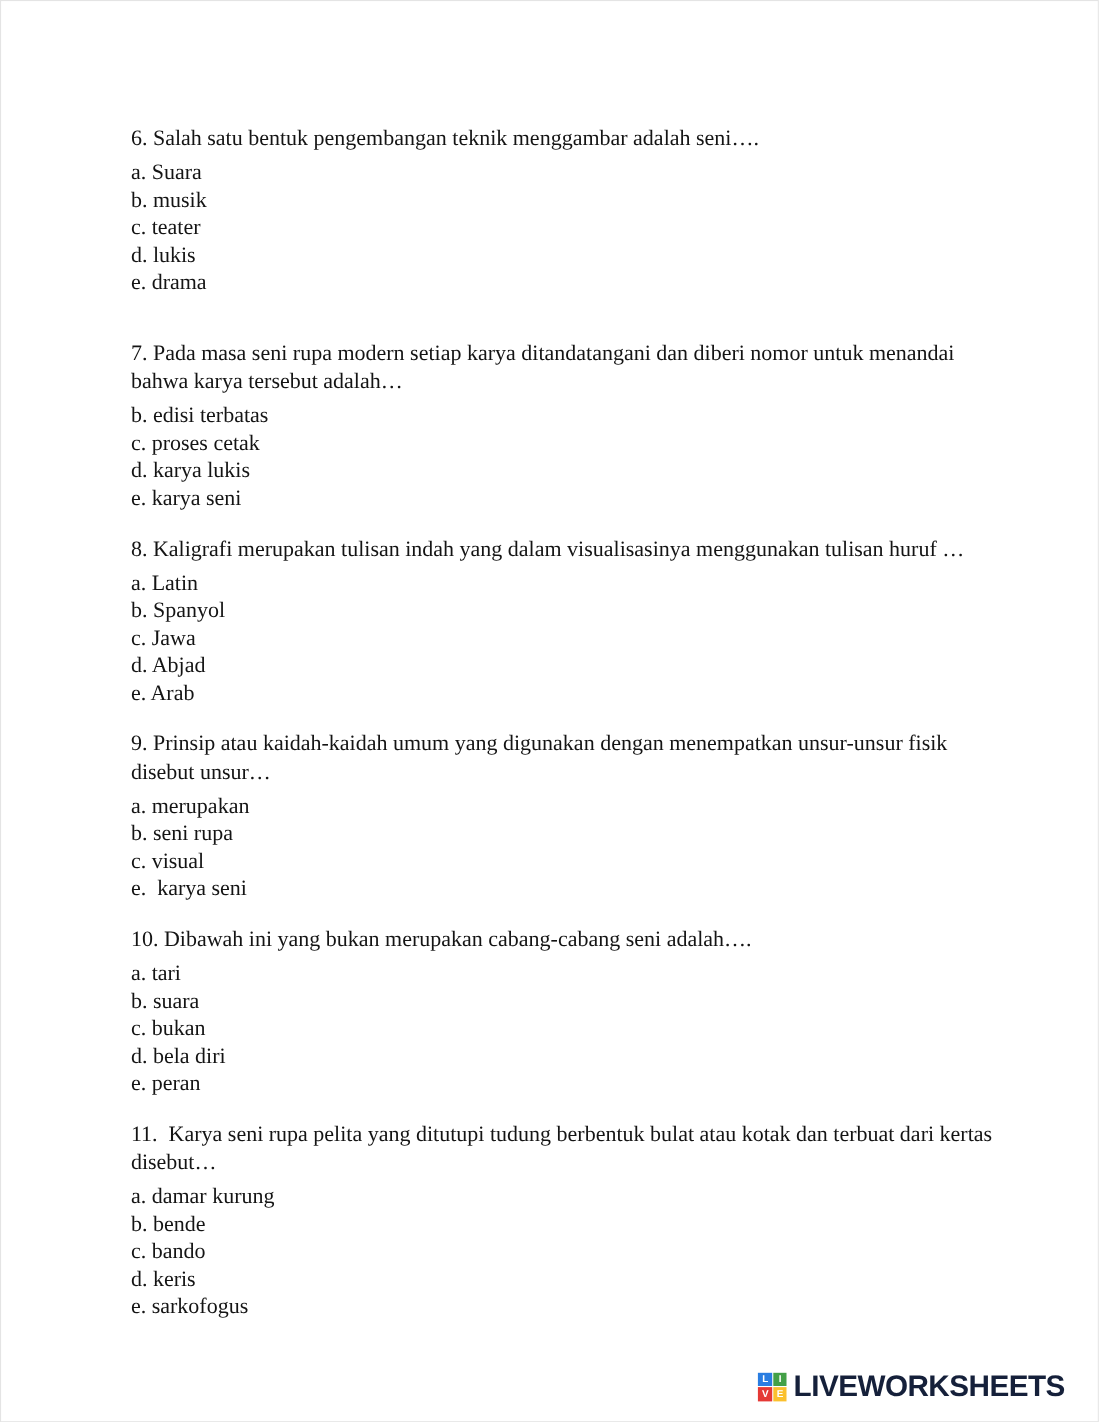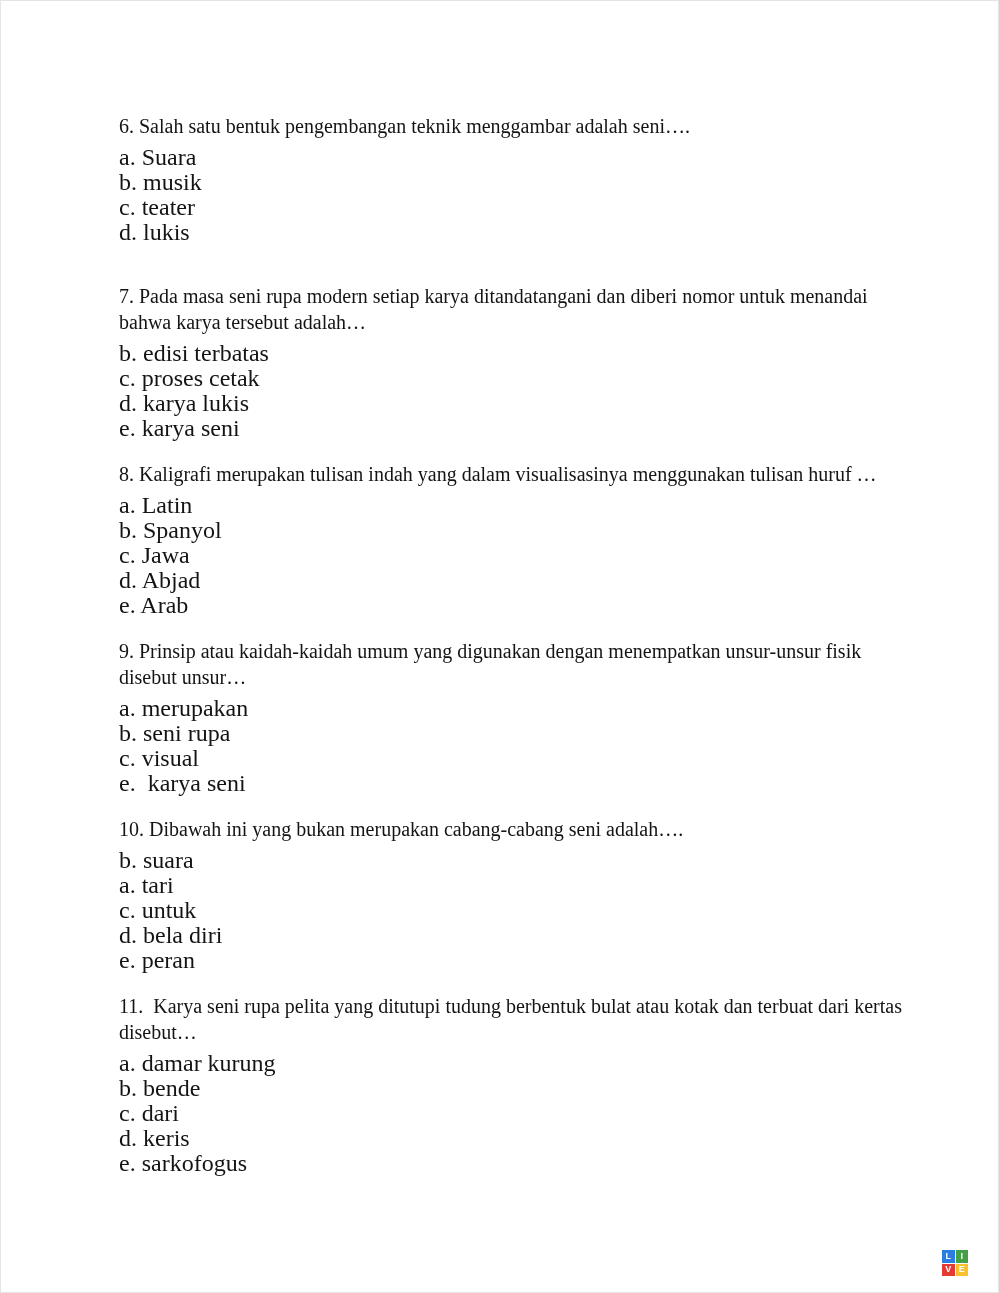--- a/index.html
+++ b/index.html
@@ -36,7 +36,7 @@
     margin-top: 6px;
   }
   .option {
-    font-size: 24px;
+    font-size: 20px;
     line-height: 25px;
     cursor: pointer;
   }

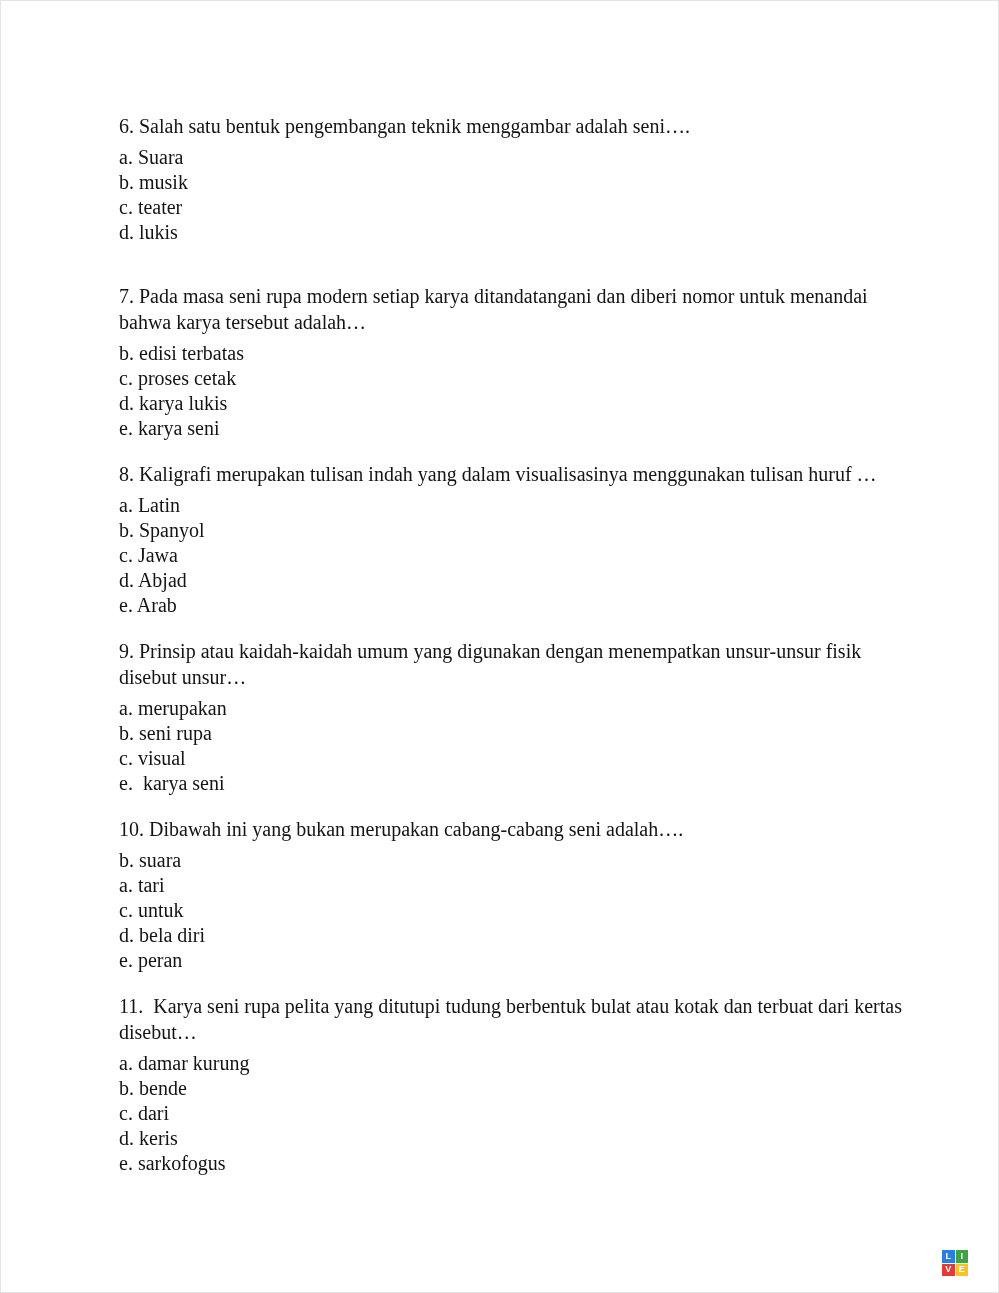--- a/index.html
+++ b/index.html
@@ -88,6 +88,7 @@
           <div class="option">b. musik</div>
           <div class="option">c. teater</div>
           <div class="option">d. lukis</div>
+          <div class="option">e. drama</div>
         </div>
       </div>
       <div class="question">

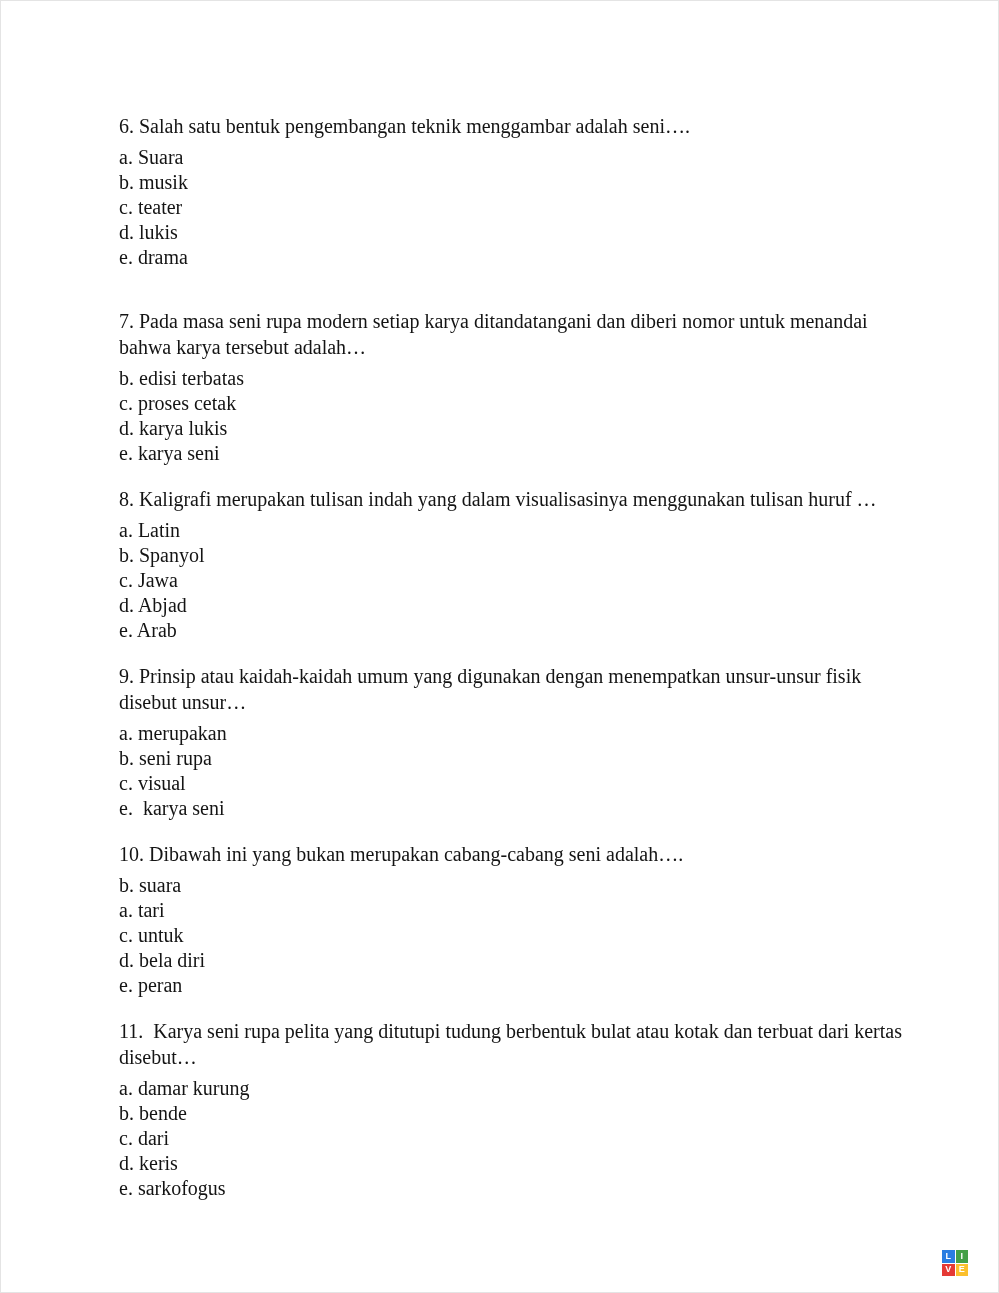--- a/index.html
+++ b/index.html
@@ -122,8 +122,8 @@
       <div class="question">
         <p class="qtext">10. Dibawah ini yang bukan merupakan cabang-cabang seni adalah….</p>
         <div class="options">
+          <div class="option">a. tari</div>
           <div class="option">b. suara</div>
-          <div class="option">a. tari</div>
           <div class="option">c. untuk</div>
           <div class="option">d. bela diri</div>
           <div class="option">e. peran</div>

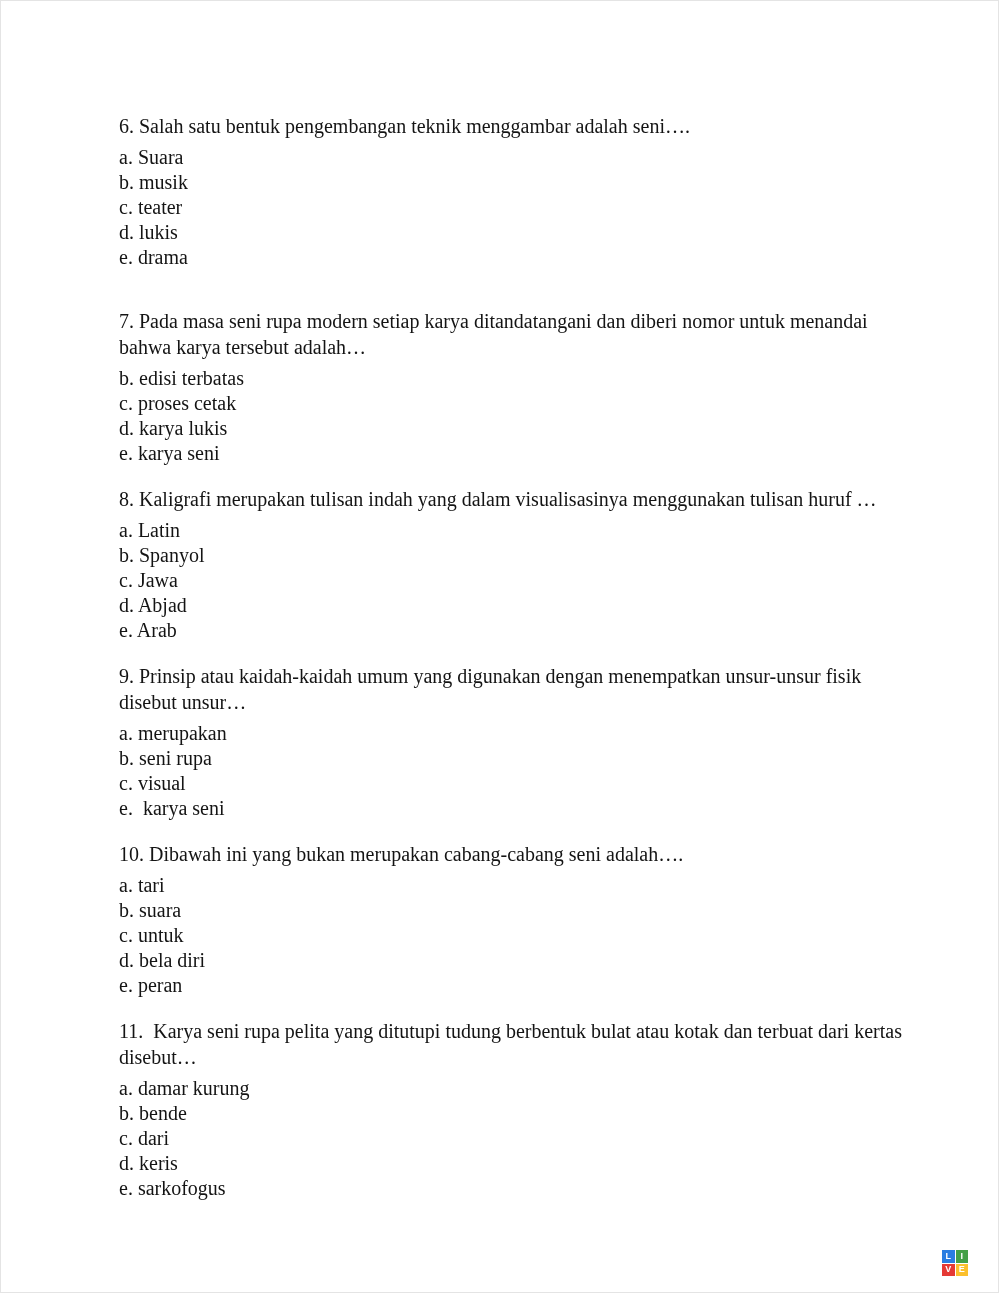--- a/index.html
+++ b/index.html
@@ -124,7 +124,7 @@
         <div class="options">
           <div class="option">a. tari</div>
           <div class="option">b. suara</div>
-          <div class="option">c. untuk</div>
+          <div class="option">c. bukan</div>
           <div class="option">d. bela diri</div>
           <div class="option">e. peran</div>
         </div>

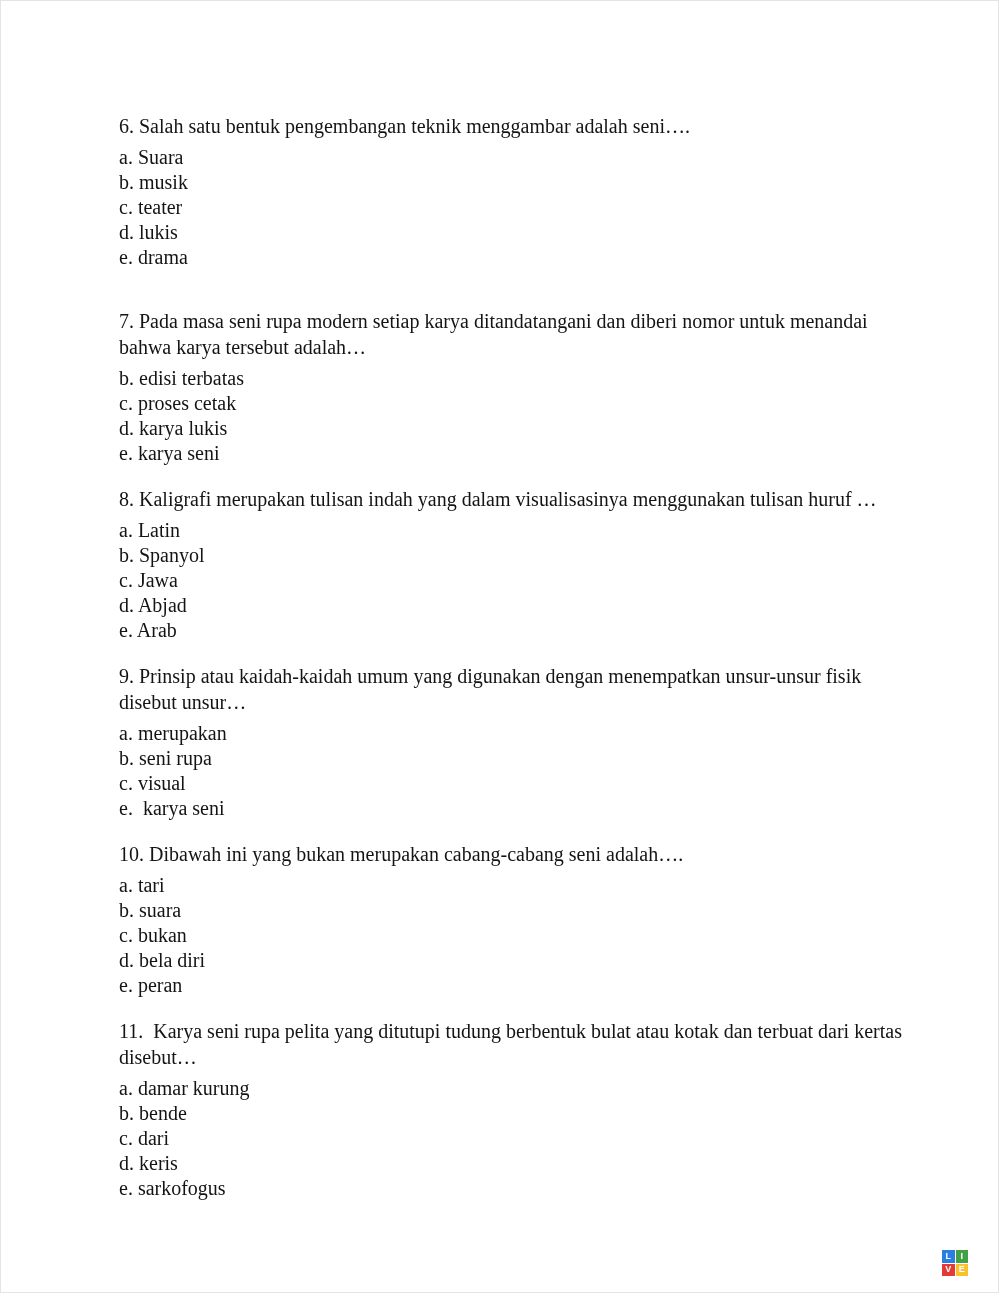--- a/index.html
+++ b/index.html
@@ -134,7 +134,7 @@
         <div class="options">
           <div class="option">a. damar kurung</div>
           <div class="option">b. bende</div>
-          <div class="option">c. dari</div>
+          <div class="option">c. bando</div>
           <div class="option">d. keris</div>
           <div class="option">e. sarkofogus</div>
         </div>

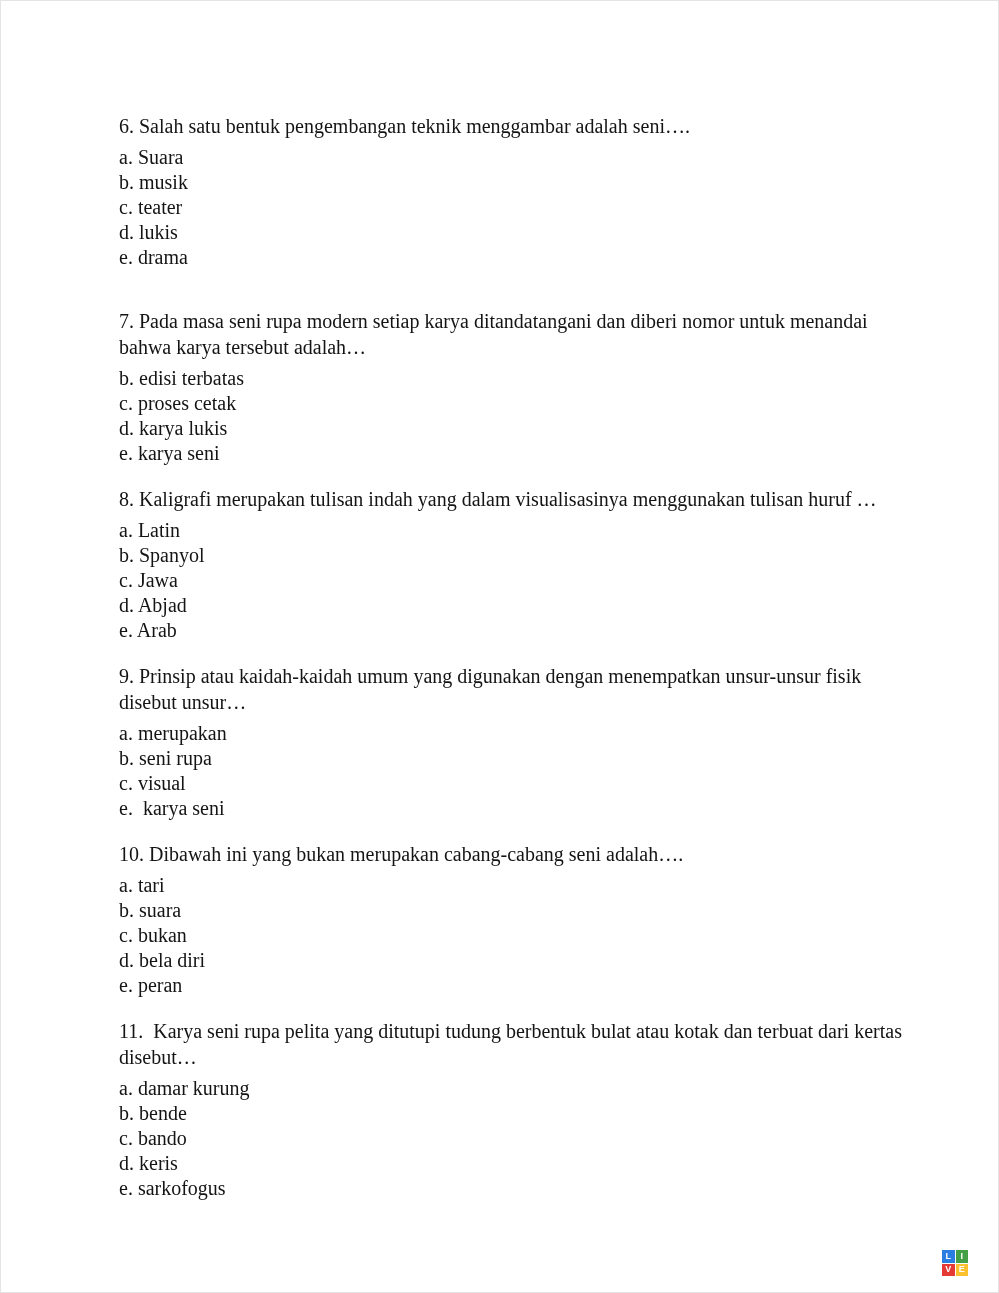--- a/index.html
+++ b/index.html
@@ -148,6 +148,7 @@
         <span class="logo-cell" style="background: rgb(229, 57, 53);">V</span>
         <span class="logo-cell" style="background: rgb(251, 192, 45);">E</span>
       </span>
+    <span class="brand" style="color: rgb(21, 32, 58);">LIVEWORKSHEETS</span>
   </div>
 
 </div>

